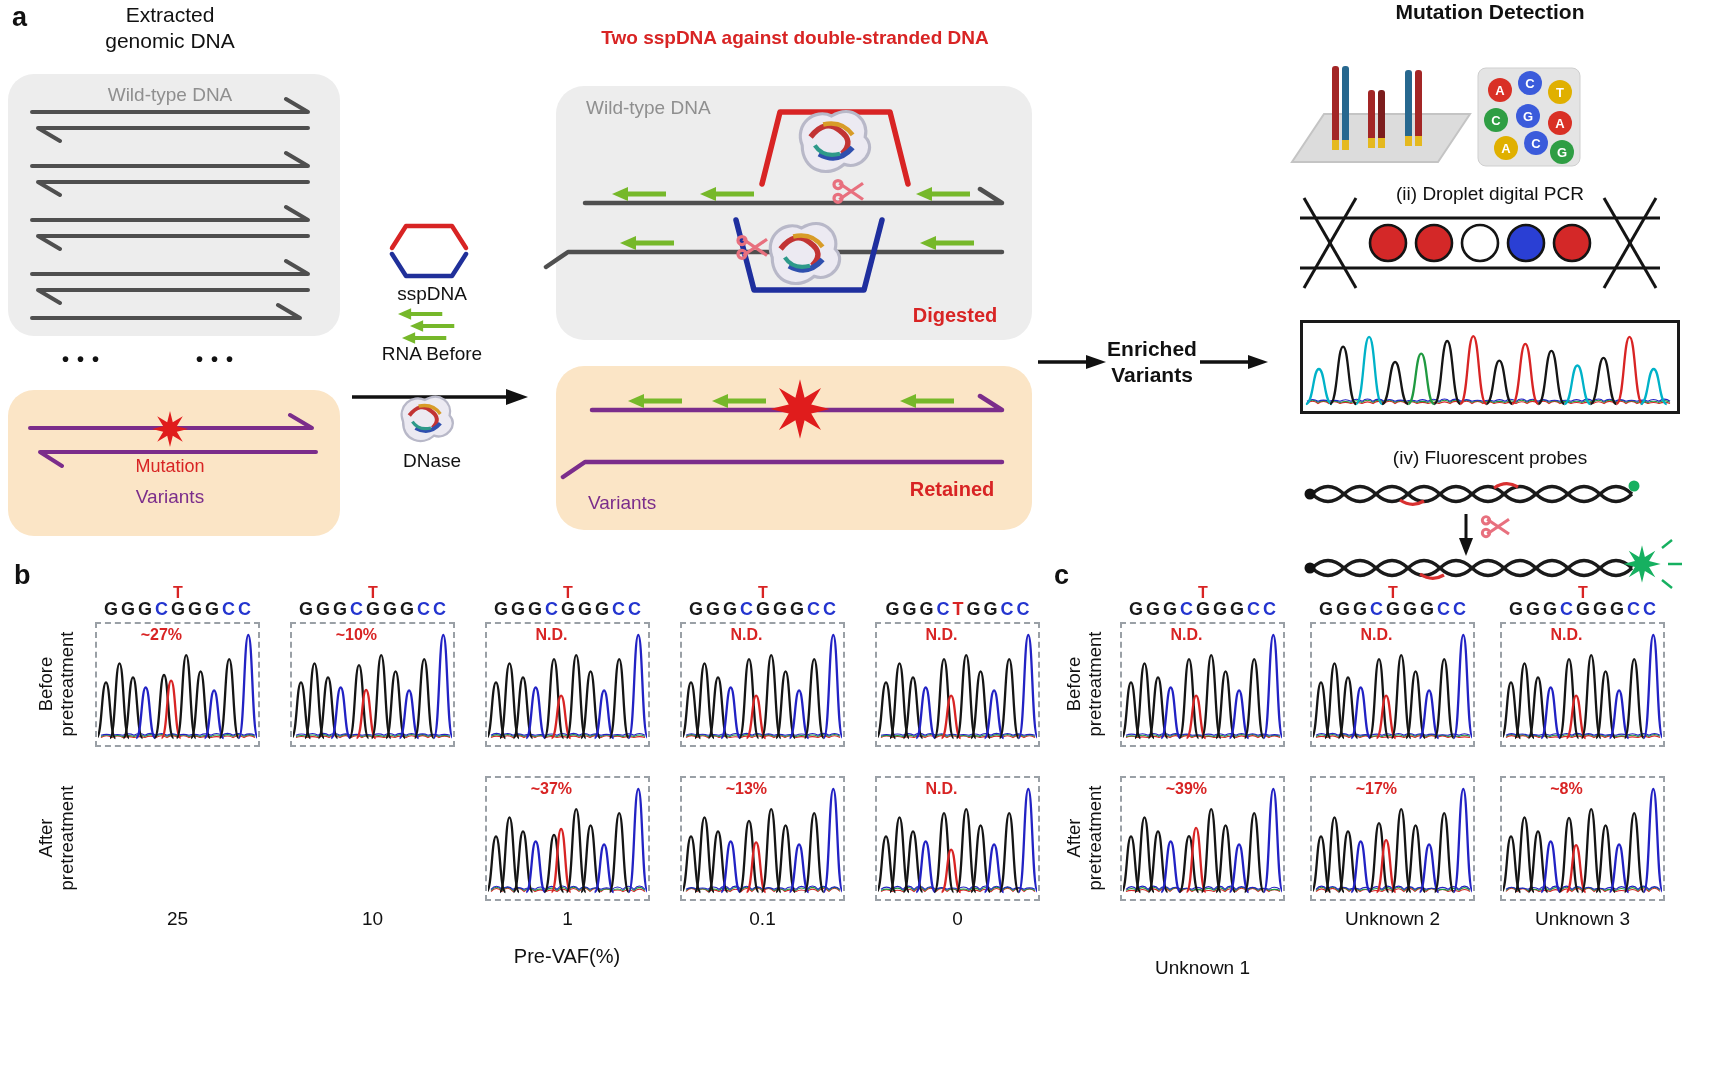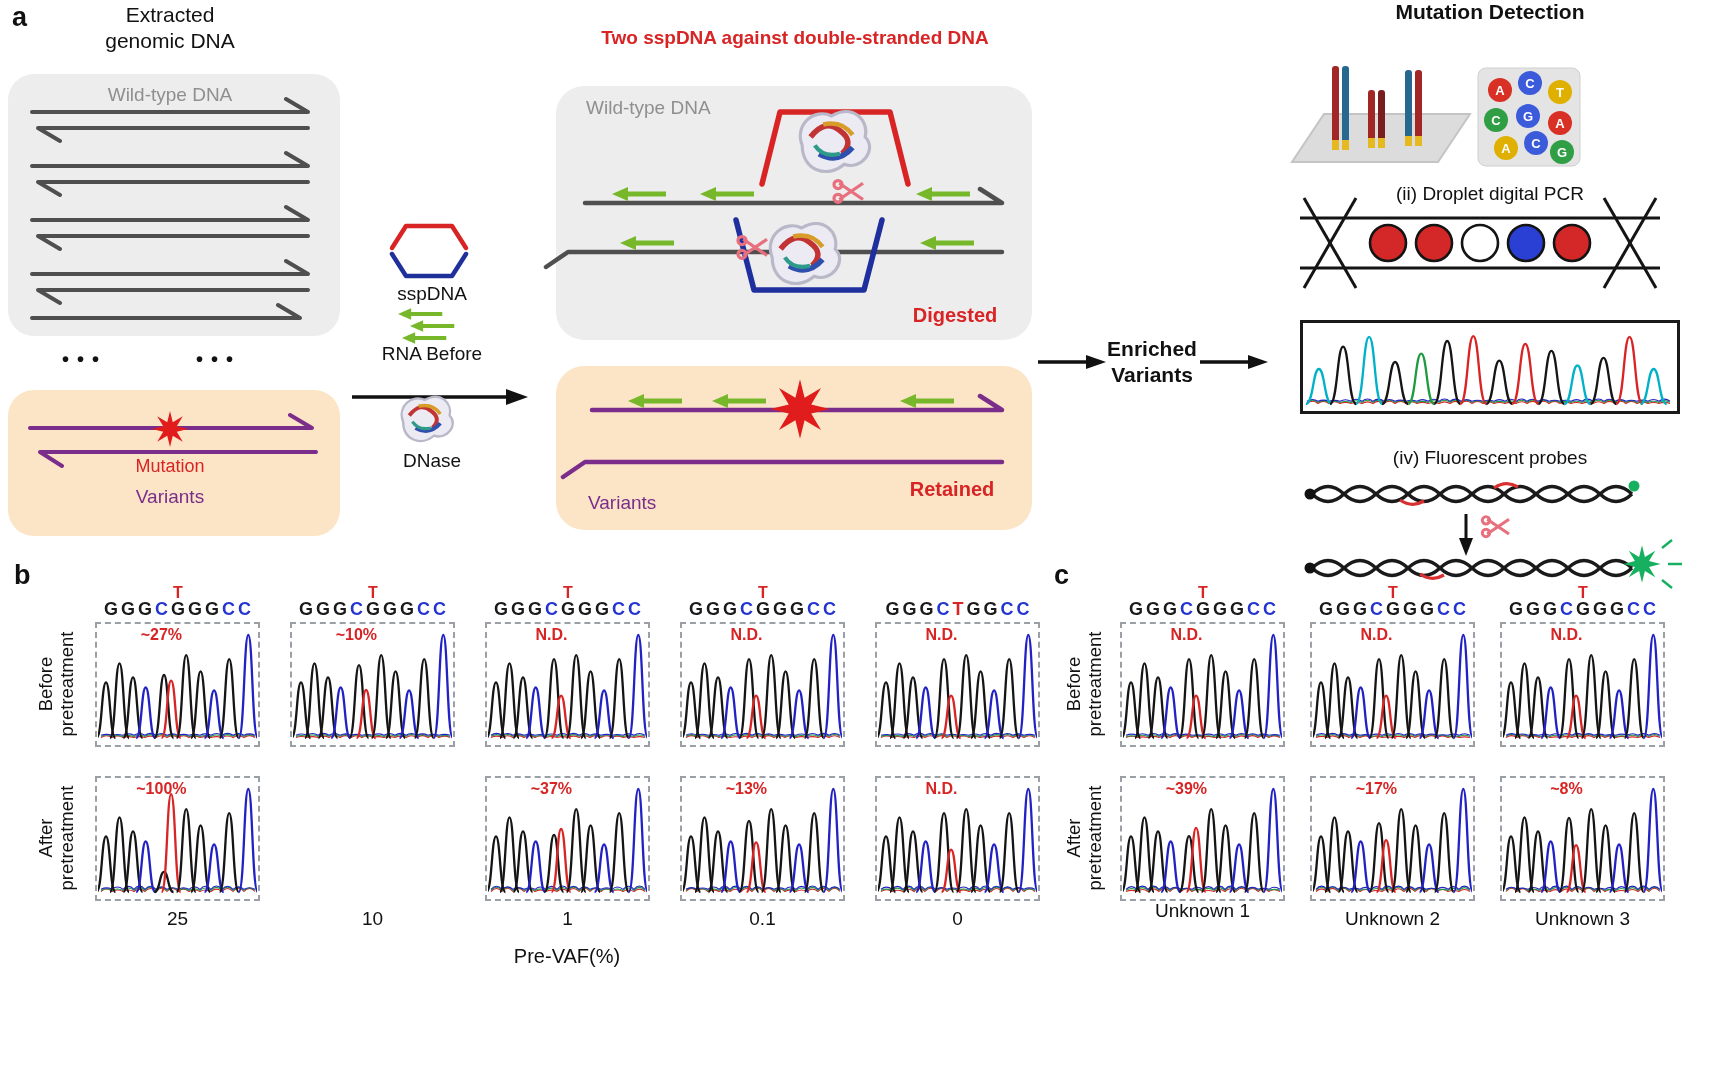--- a/index.html
+++ b/index.html
@@ -297,25 +297,6 @@
         <path d="M140.8,111 C146.3,111 145.9,8.0 150.3,8.0 C154.6,8.0 154.2,111 159.8,111" stroke="#2222c4" stroke-width="2.3" fill="none"></path>
       </svg>
     </div>
-    <div class="chrom" style="left: 95px; top: 776px; width: 165px; height: 125px;">
-      <span class="annot">~100%</span>
-      <svg width="159" height="117" viewBox="0 0 159 117" style="position:absolute;left:1px;bottom:1px">
-        <path d="M3 110.5 q5.5 -4.9 11 0 q5.5 -3.1 11 0 q5.5 -2.9 11 0 q5.5 -4.7 11 0 q5.5 -6.0 11 0 q5.5 -6.5 11 0 q5.5 -6.0 11 0 q5.5 -4.8 11 0 q5.5 -3.0 11 0 q5.5 -3.0 11 0 q5.5 -4.8 11 0 q5.5 -6.0 11 0 q5.5 -6.5 11 0 q5.5 -6.0 11 0" stroke="#d82424" stroke-width="1.1" fill="none"></path>
-        <path d="M3 109.4 q5.5 -3.2 11 0 q5.5 -2.9 11 0 q5.5 -4.7 11 0 q5.5 -6.0 11 0 q5.5 -6.5 11 0 q5.5 -6.1 11 0 q5.5 -4.8 11 0 q5.5 -3.1 11 0 q5.5 -3.0 11 0 q5.5 -4.8 11 0 q5.5 -6.0 11 0 q5.5 -6.5 11 0 q5.5 -6.0 11 0 q5.5 -4.7 11 0" stroke="#1f9a40" stroke-width="1.1" fill="none"></path>
-        <path d="M3 108.3 q5.5 -2.8 11 0 q5.5 -4.6 11 0 q5.5 -5.9 11 0 q5.5 -6.5 11 0 q5.5 -6.1 11 0 q5.5 -4.9 11 0 q5.5 -3.1 11 0 q5.5 -2.9 11 0 q5.5 -4.8 11 0 q5.5 -6.0 11 0 q5.5 -6.5 11 0 q5.5 -6.0 11 0 q5.5 -4.8 11 0 q5.5 -3.0 11 0" stroke="#2222c4" stroke-width="1.1" fill="none"></path>
-        <path d="M-1.5,111 C4.0,111 3.6,55.4 8.0,55.4 C12.3,55.4 11.9,111 17.4,111" stroke="#151515" stroke-width="2.3" fill="none"></path>
-        <path d="M12.0,111 C17.5,111 17.1,36.3 21.5,36.3 C25.8,36.3 25.5,111 31.0,111" stroke="#151515" stroke-width="2.3" fill="none"></path>
-        <path d="M25.5,111 C31.0,111 30.6,50.4 35.0,50.4 C39.3,50.4 39.0,111 44.5,111" stroke="#151515" stroke-width="2.3" fill="none"></path>
-        <path d="M38.2,111 C43.7,111 43.3,60.5 47.7,60.5 C52.1,60.5 51.7,111 57.2,111" stroke="#2222c4" stroke-width="2.3" fill="none"></path>
-        <path d="M56.5,111 C62.0,111 61.6,90.8 66.0,90.8 C70.4,90.8 70.0,111 75.5,111" stroke="#151515" stroke-width="2.3" fill="none"></path>
-        <path d="M63.6,111 C69.2,111 68.8,13.0 73.1,13.0 C77.5,13.0 77.1,111 82.6,111" stroke="#d82424" stroke-width="2.3" fill="none"></path>
-        <path d="M78.7,111 C84.3,111 83.9,28.2 88.2,28.2 C92.6,28.2 92.2,111 97.7,111" stroke="#151515" stroke-width="2.3" fill="none"></path>
-        <path d="M93.1,111 C98.6,111 98.2,44.3 102.6,44.3 C106.9,44.3 106.5,111 112.1,111" stroke="#151515" stroke-width="2.3" fill="none"></path>
-        <path d="M106.6,111 C112.1,111 111.7,63.5 116.1,63.5 C120.4,63.5 120.1,111 125.6,111" stroke="#2222c4" stroke-width="2.3" fill="none"></path>
-        <path d="M121.7,111 C127.2,111 126.8,32.2 131.2,32.2 C135.5,32.2 135.2,111 140.7,111" stroke="#151515" stroke-width="2.3" fill="none"></path>
-        <path d="M140.8,111 C146.3,111 145.9,8.0 150.3,8.0 C154.6,8.0 154.2,111 159.8,111" stroke="#2222c4" stroke-width="2.3" fill="none"></path>
-      </svg>
-    </div>
     <div class="xlab" style="left: 80px; top: 908px; width: 195px;">25</div>
     <div class="seqhead" style="left: 290px; top: 580px; width: 165px;">
       <span style="color:#1a1a1a">G</span>

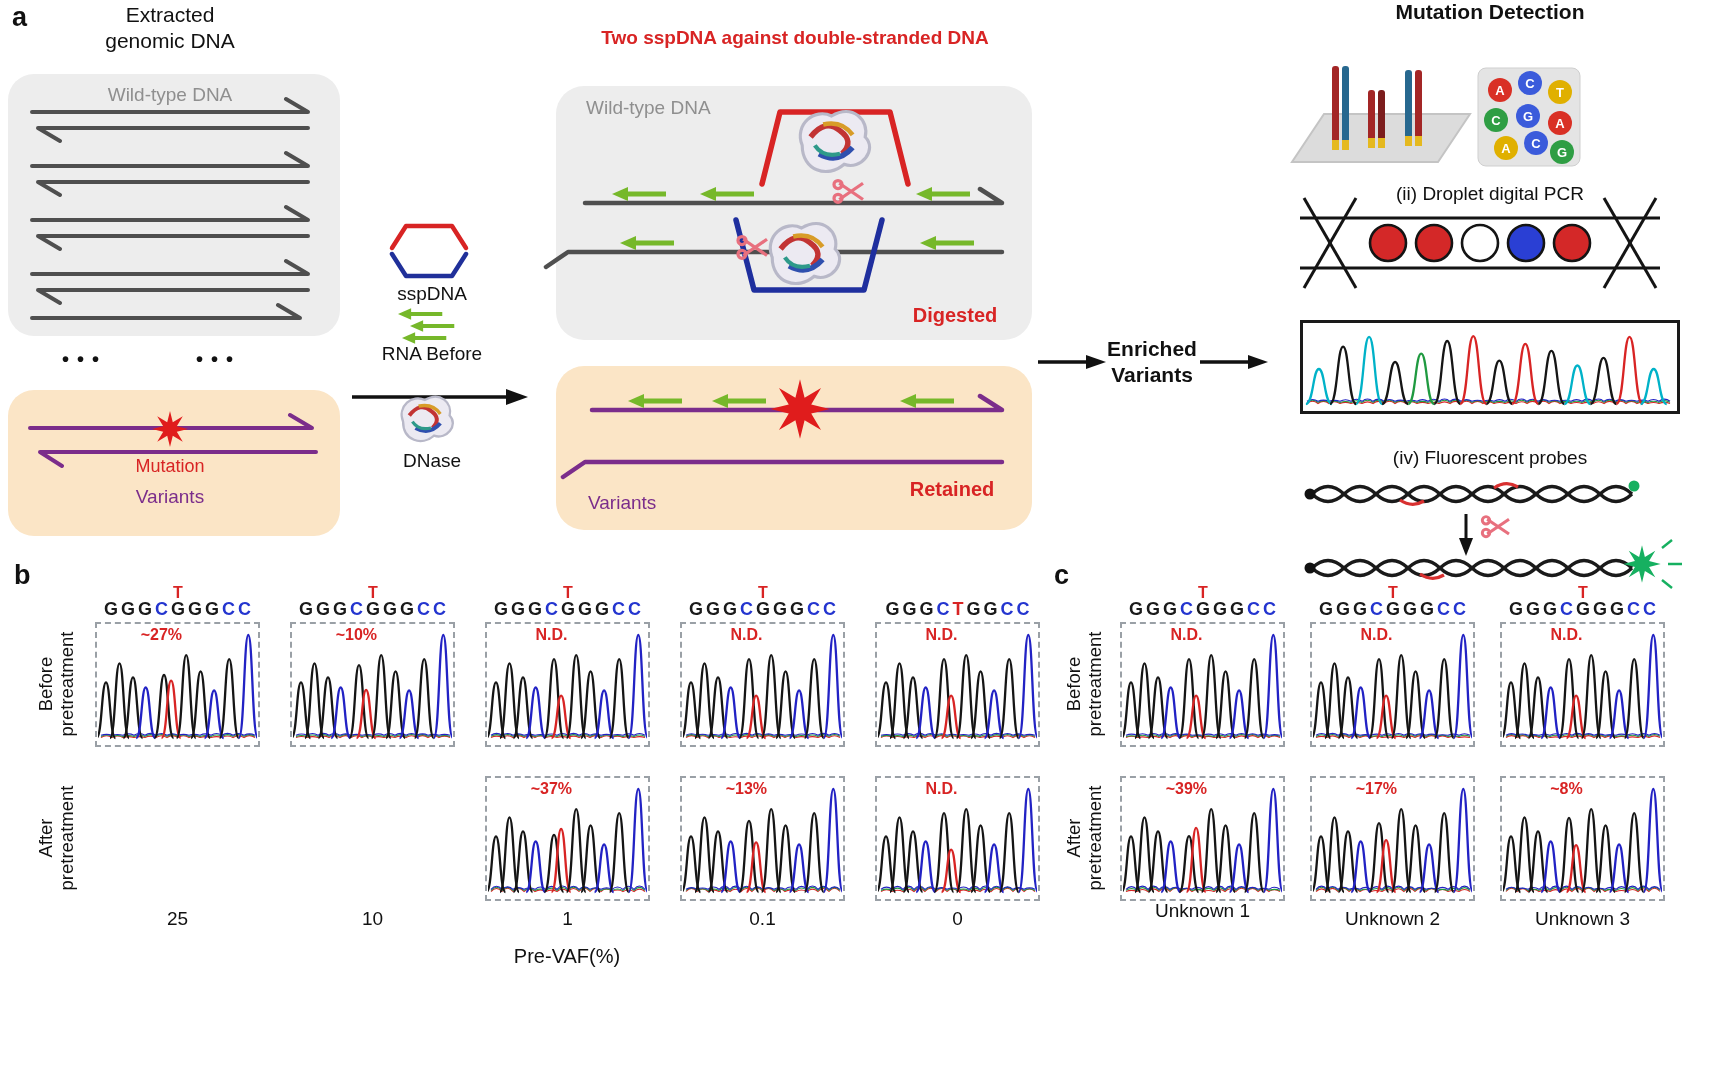--- a/index.html
+++ b/index.html
@@ -528,7 +528,7 @@
         <path d="M140.8,111 C146.3,111 145.9,8.0 150.3,8.0 C154.6,8.0 154.2,111 159.8,111" stroke="#2222c4" stroke-width="2.3" fill="none"></path>
       </svg>
     </div>
-    <div class="xlab" style="left: 1105px; top: 900px; width: 195px;">Unknown 1</div>
+    <div class="xlab" style="left: 1105px; top: 957px; width: 195px;">Unknown 1</div>
     <div class="seqhead" style="left: 1310px; top: 580px; width: 165px;">
       <span style="color:#1a1a1a">G</span>
       <span style="color:#1a1a1a">G</span>

